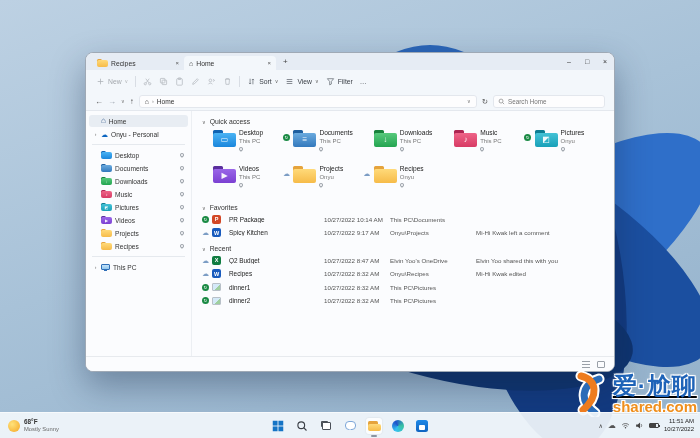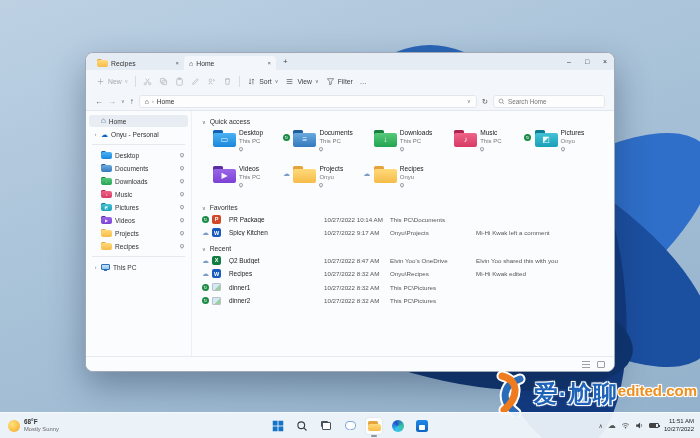--- a/index.html
+++ b/index.html
@@ -116,7 +116,7 @@
 
   
   .wm { position:absolute; right:3px; bottom:21px; z-index:4; display:flex; align-items:center; gap:2px; }
-  .wm-text { display:flex; line-height:1; }
+  .wm-text { display:flex; flex-direction:column; line-height:1;text-decoration:underline; }
   .wm-brand { font-size:24px; font-weight:bold; color:#1e63b8; letter-spacing:1px;
     text-shadow:-1px -1px 0 #fff,1px -1px 0 #fff,-1px 1px 0 #fff,1px 1px 0 #fff,0 0 3px #fff; }
   .wm-site { font-size:15px; font-weight:bold; color:#ef8f1d; margin-top:1px;

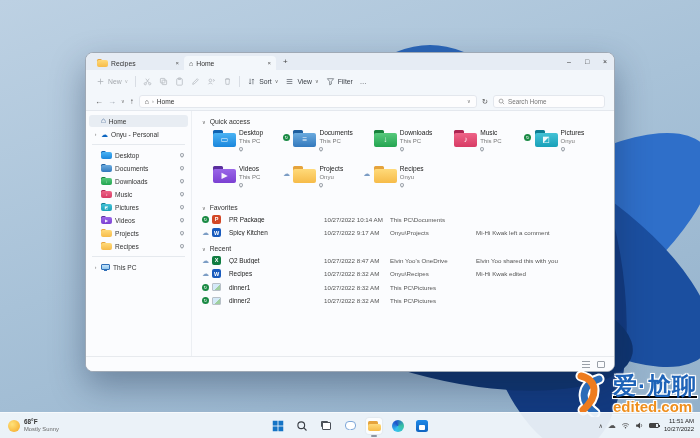--- a/index.html
+++ b/index.html
@@ -587,7 +587,7 @@
     </svg>
     <div class="wm-text">
       <span class="wm-brand">爱·尬聊</span>
-      <span class="wm-site">edited.com</span>
+      <span class="wm-site">shared.com</span>
     </div>
   </div>
 

